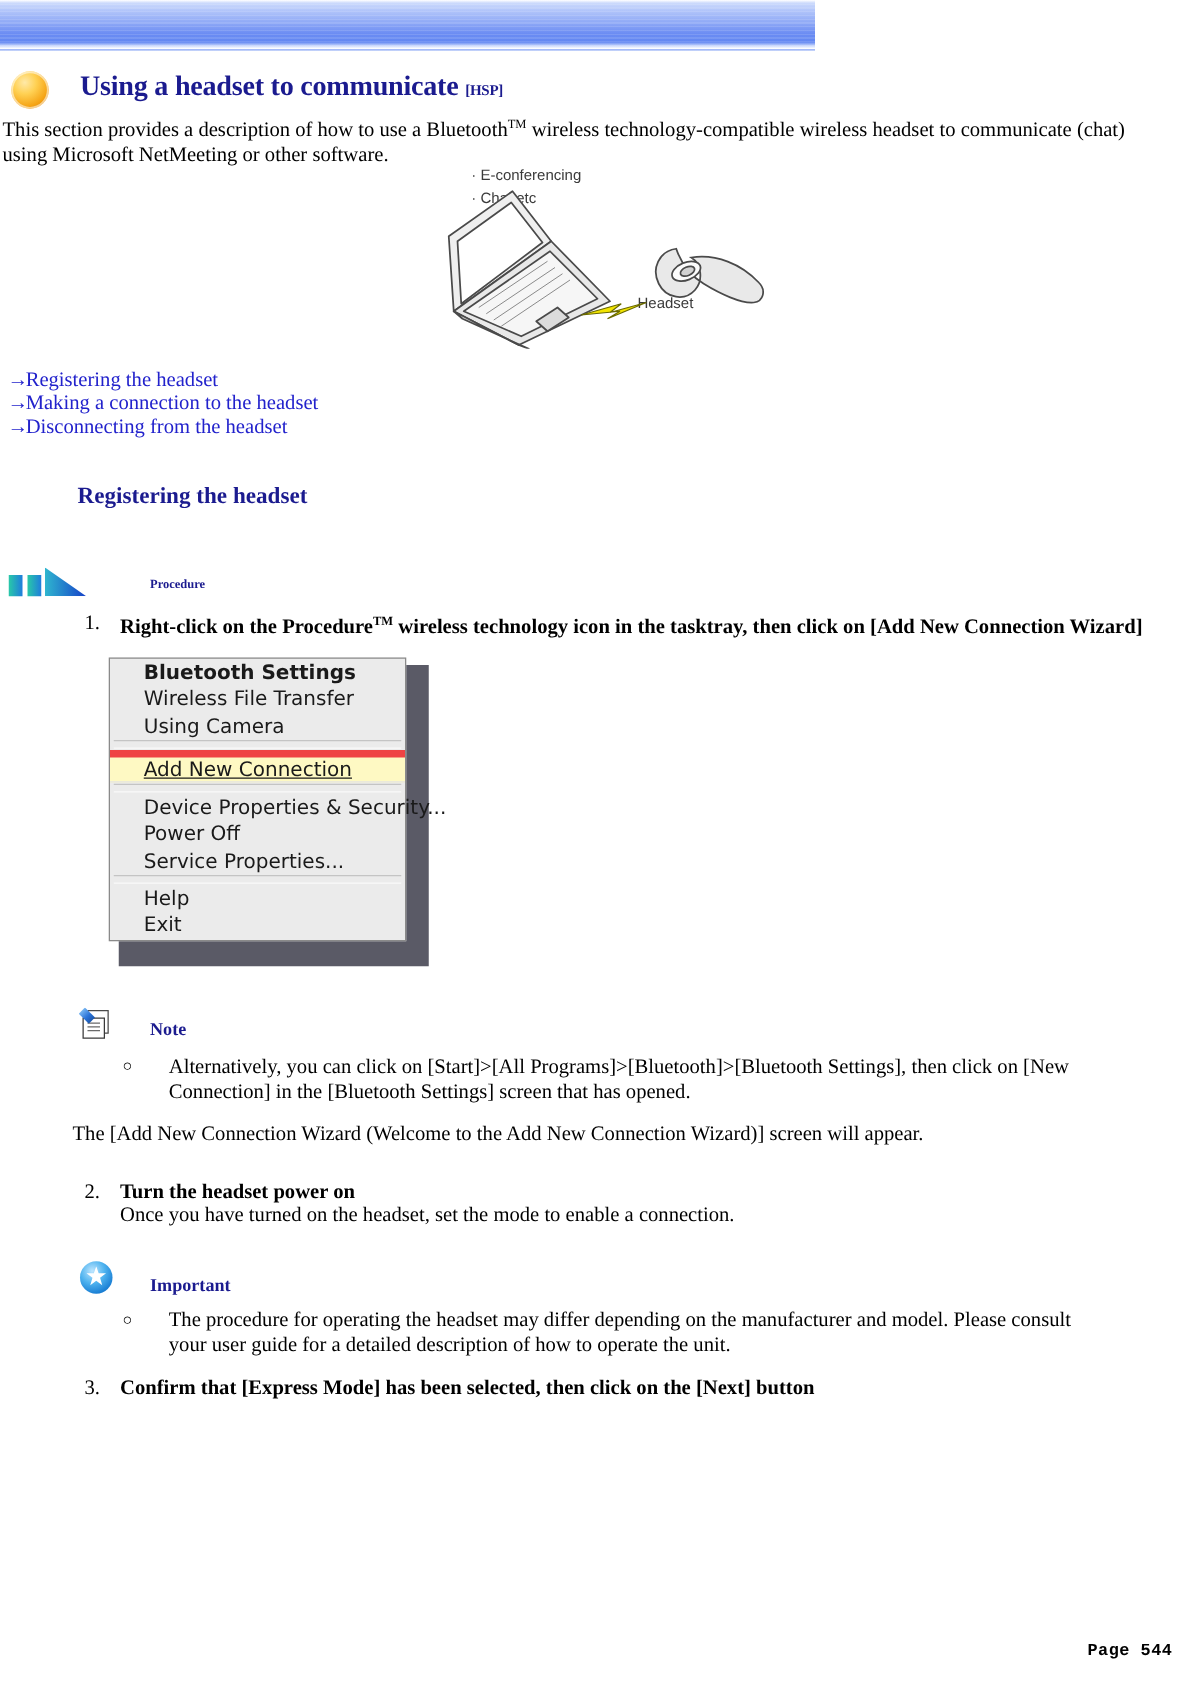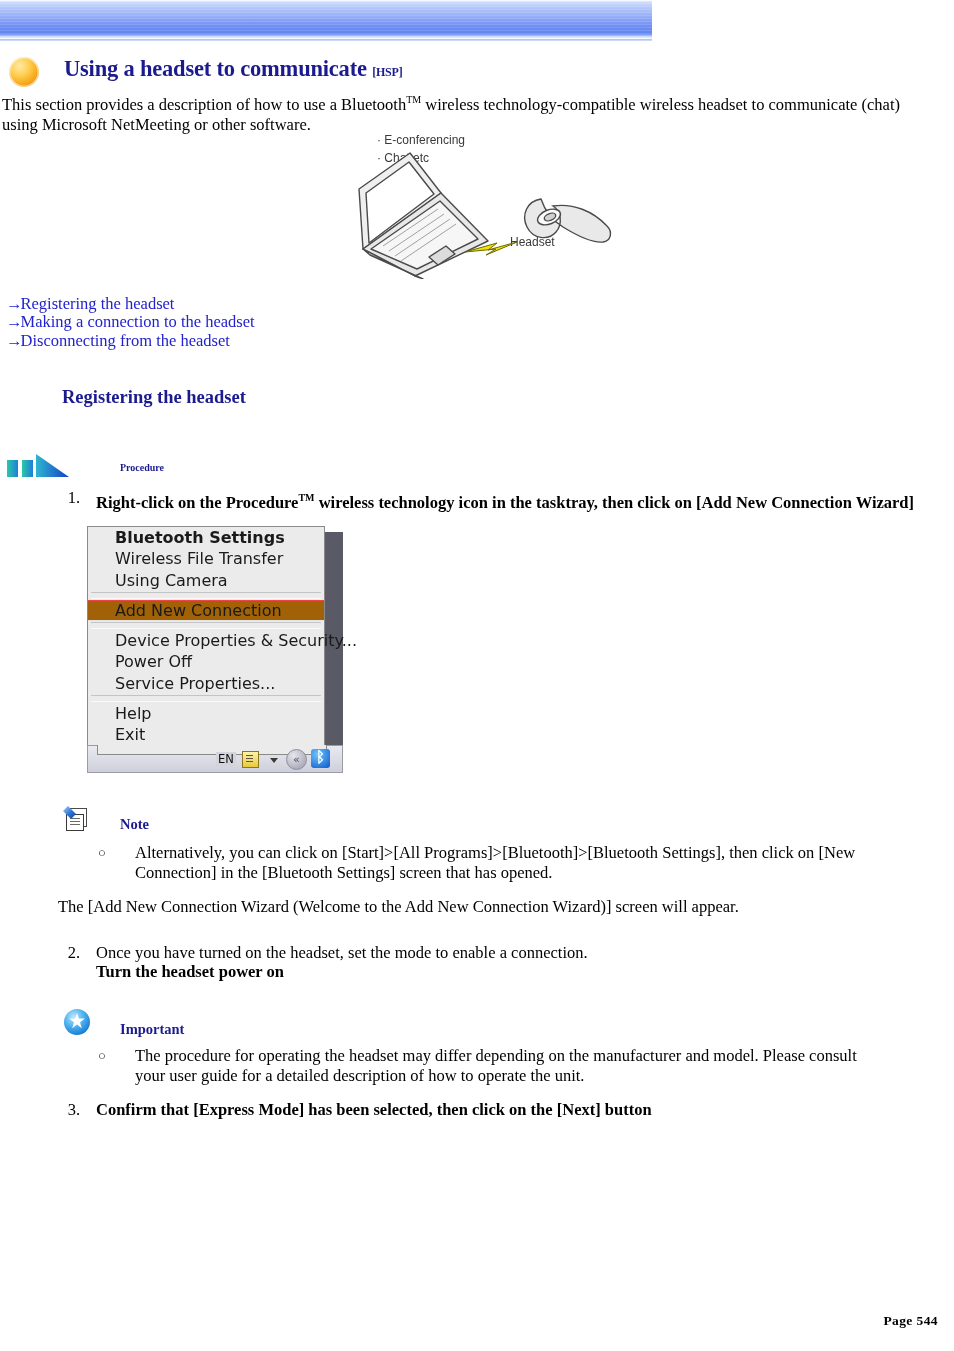--- a/index.html
+++ b/index.html
@@ -200,10 +200,10 @@
   }
   .menu .mi.bold { font-weight: bold; }
   .menu .mi.hl {
-    background: #a16207;
-    border-top: 1px solid #ef4444;
+    background: #fef9c3;
+    border-top: 6px solid #ef4444;
     border-bottom: 1px solid #e4e4e4;
-    height: 19.3px; line-height: 19.3px;
+    height: 19.3px; line-height: 19.3px; text-decoration: underline;
   }
   .menu .sep {
     height: 5px;

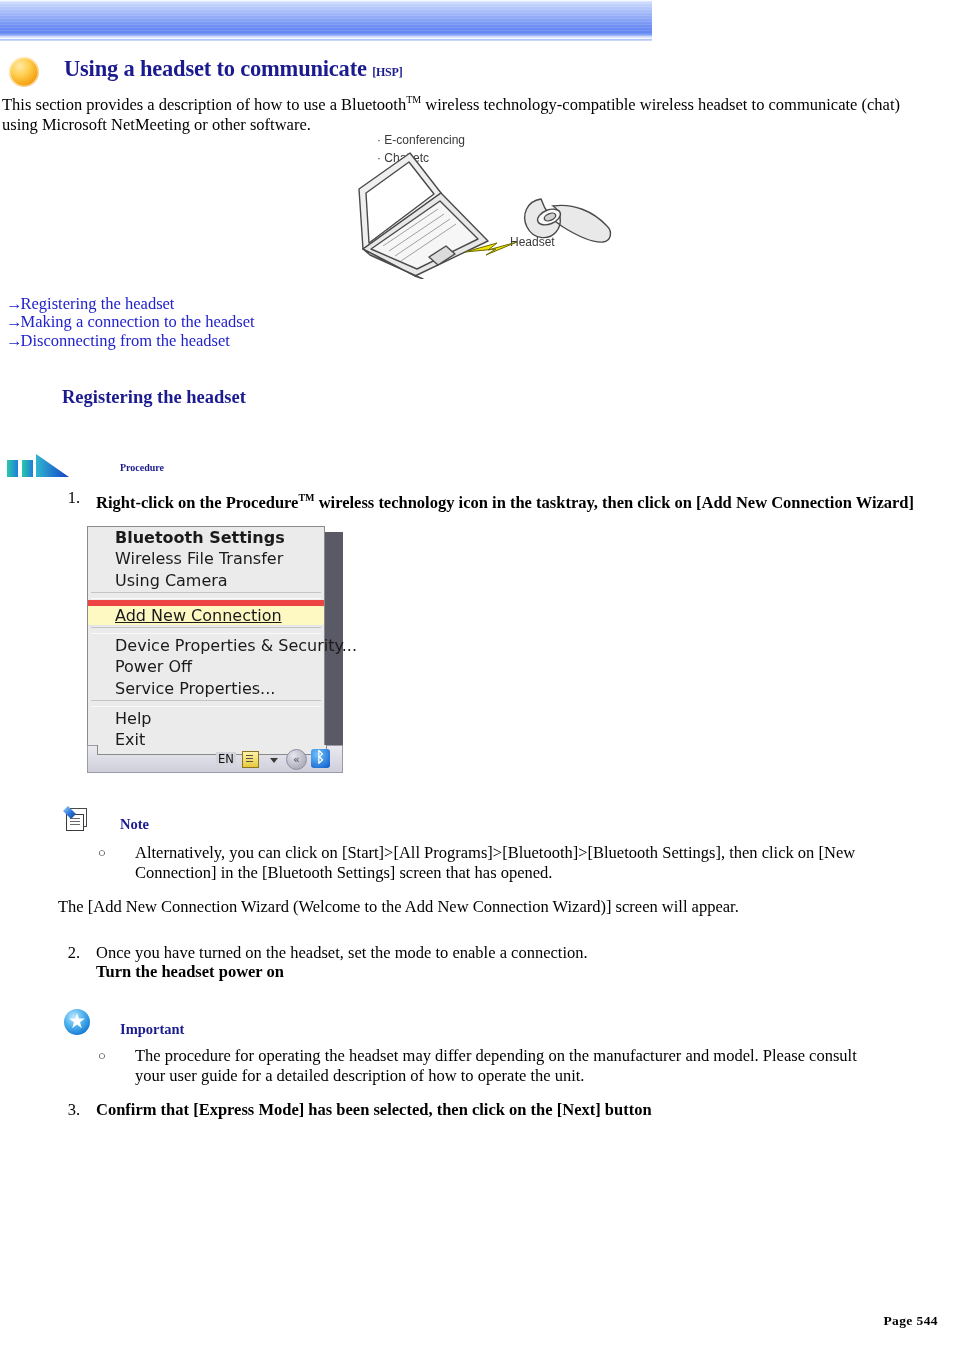--- a/index.html
+++ b/index.html
@@ -442,18 +442,6 @@
     <div class="mi">Help</div>
     <div class="mi">Exit</div>
   </div>
-  <div class="tray">
-    <div class="menu-foot"></div>
-    <div class="lang">EN</div>
-    <div class="note-ico"></div>
-    <div class="caret"></div>
-    <div class="grey-circ">
-        <span>«</span>
-      </div>
-    <div class="bt-ico">
-        <span>ᛒ</span>
-      </div>
-  </div>
 </div>
 
 <div class="callout-icon" id="note-icon">

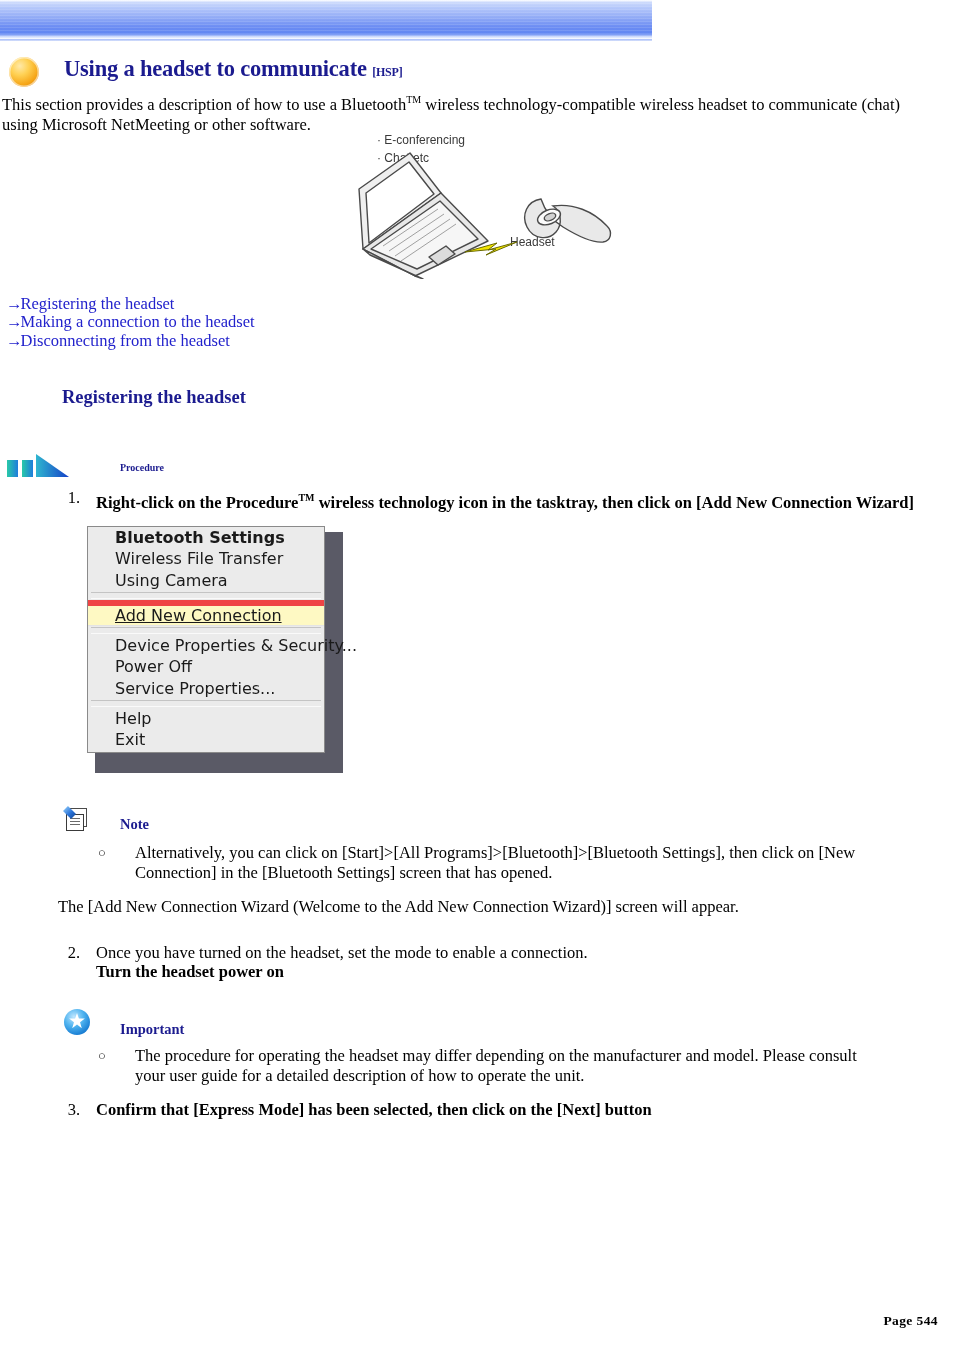--- a/index.html
+++ b/index.html
@@ -461,8 +461,8 @@
 
 <div class="step" id="step2">
   <span class="num">2.</span>
+  <span class="body ttl">Turn the headset power on</span>
   <span class="body">Once you have turned on the headset, set the mode to enable a connection.</span>
-  <span class="body ttl">Turn the headset power on</span>
 </div>
 
 <div class="callout-icon" id="imp-icon">

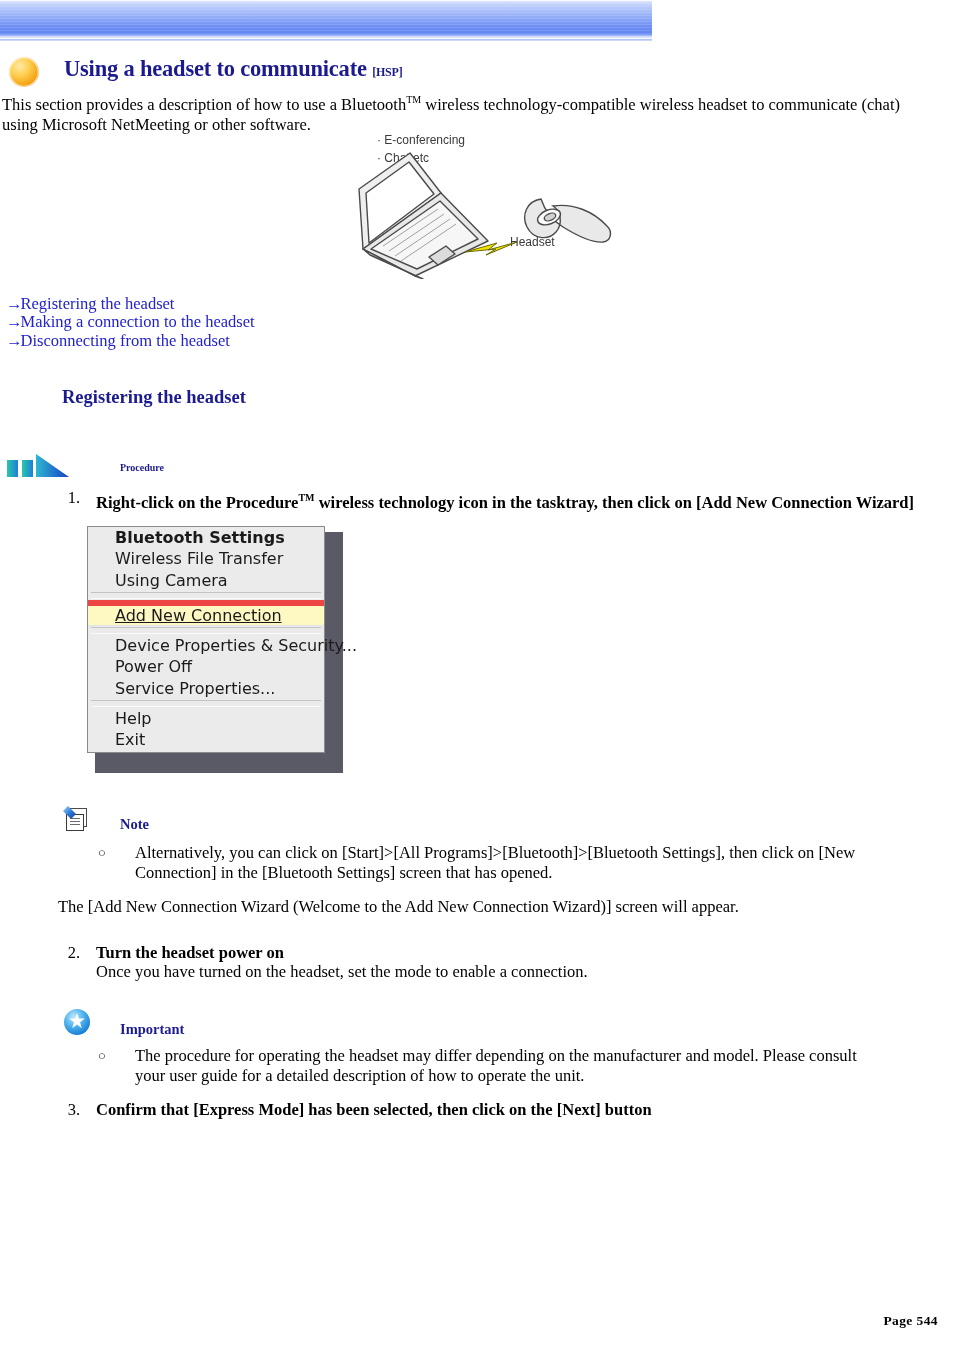--- a/index.html
+++ b/index.html
@@ -348,6 +348,7 @@
     font-size: 13.5px;
     font-weight: bold;
     letter-spacing: 0.4px;
+    font-family: Liberation Mono, monospace;
   }
 </style>
 </head>

